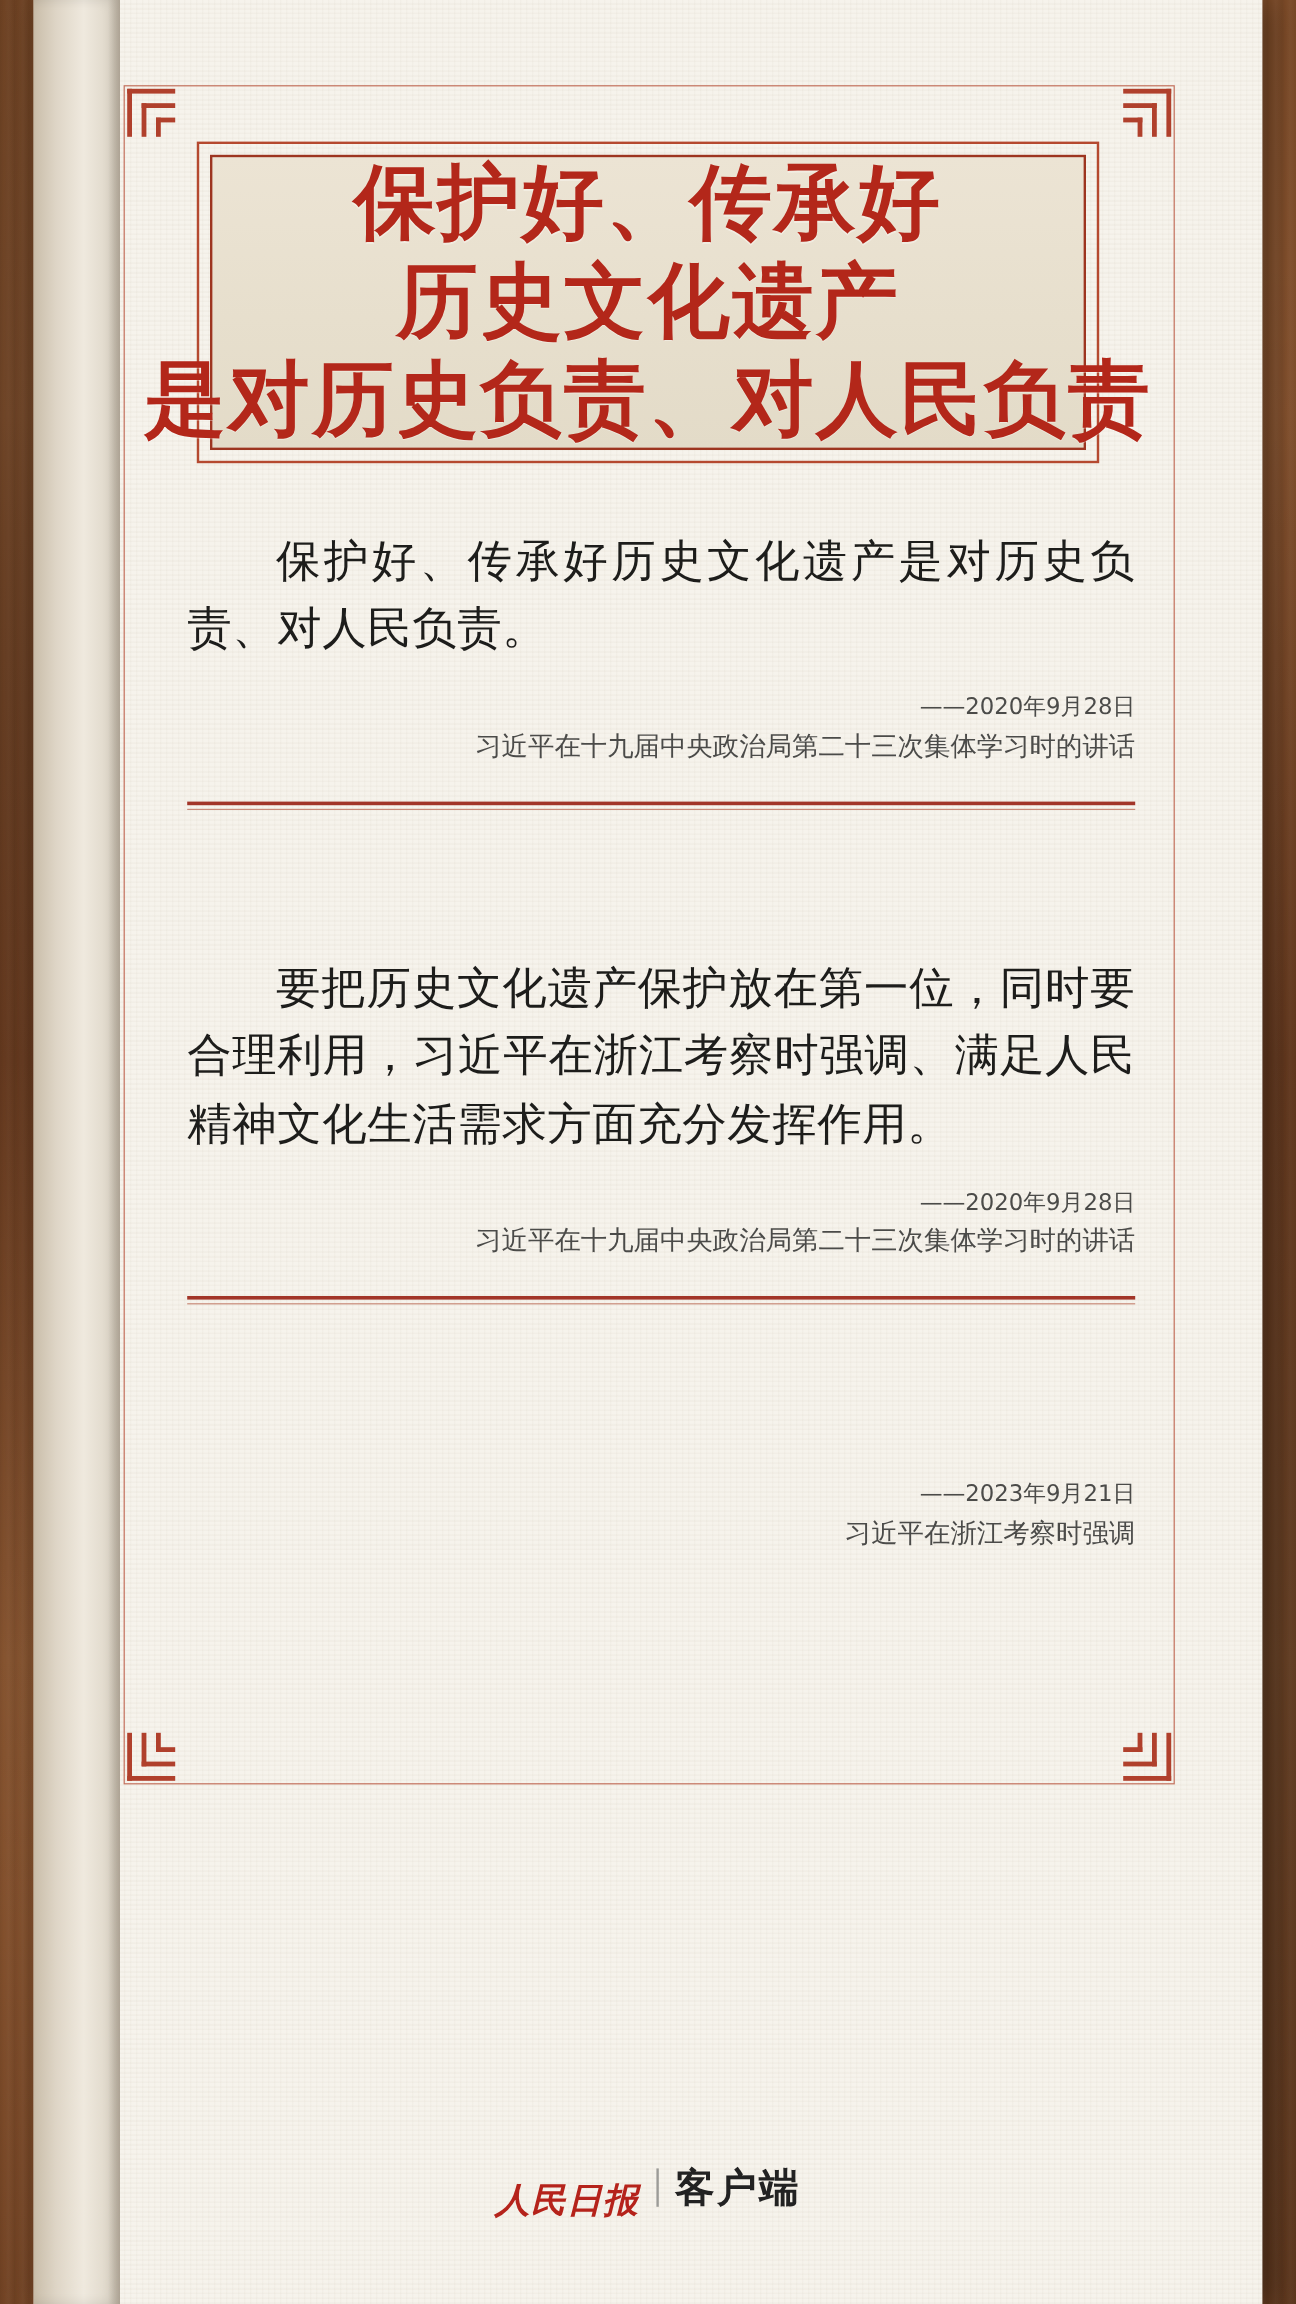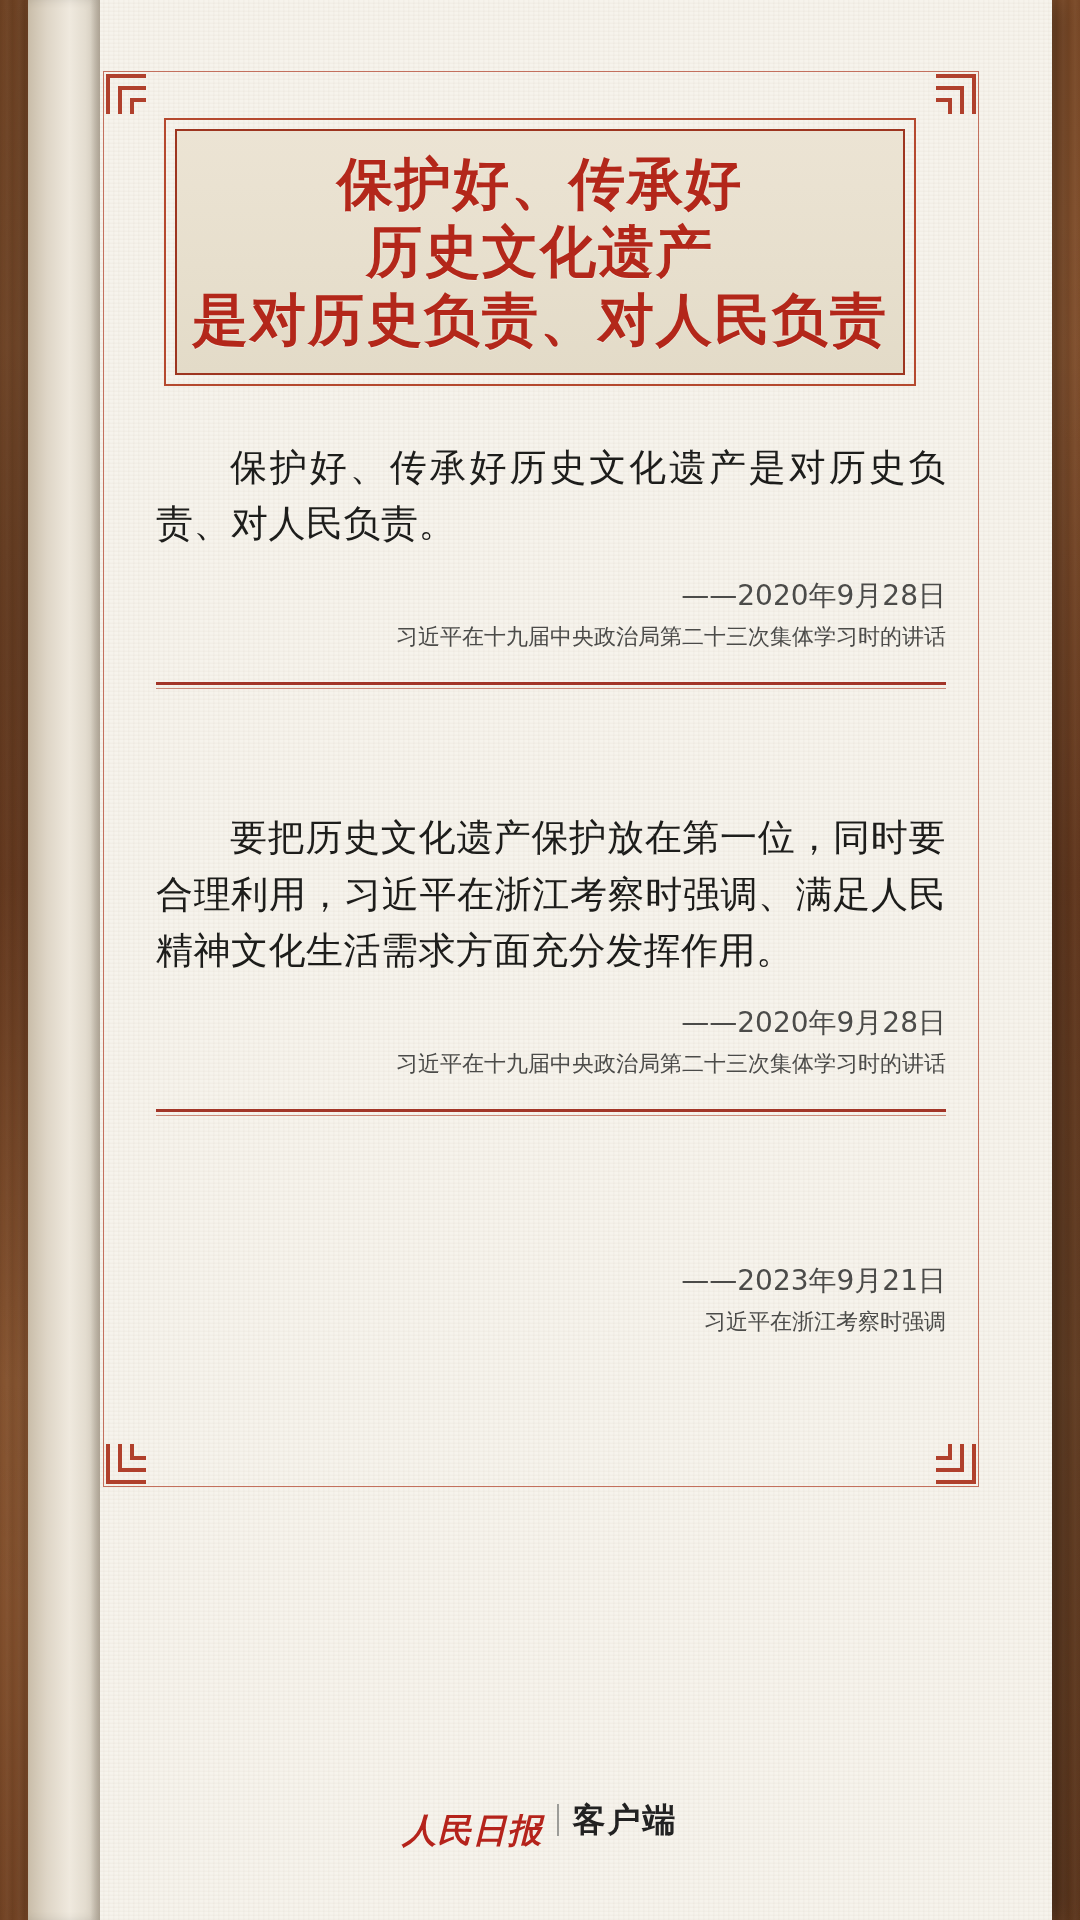--- a/index.html
+++ b/index.html
@@ -138,7 +138,7 @@
     color: #b3271a;
     font-family: "DejaVu Sans", "Liberation Sans", sans-serif;
     font-weight: bold;
-    font-size: 56px;
+    font-size: 68px;
     line-height: 1.18;
     letter-spacing: 2px;
     white-space: nowrap;

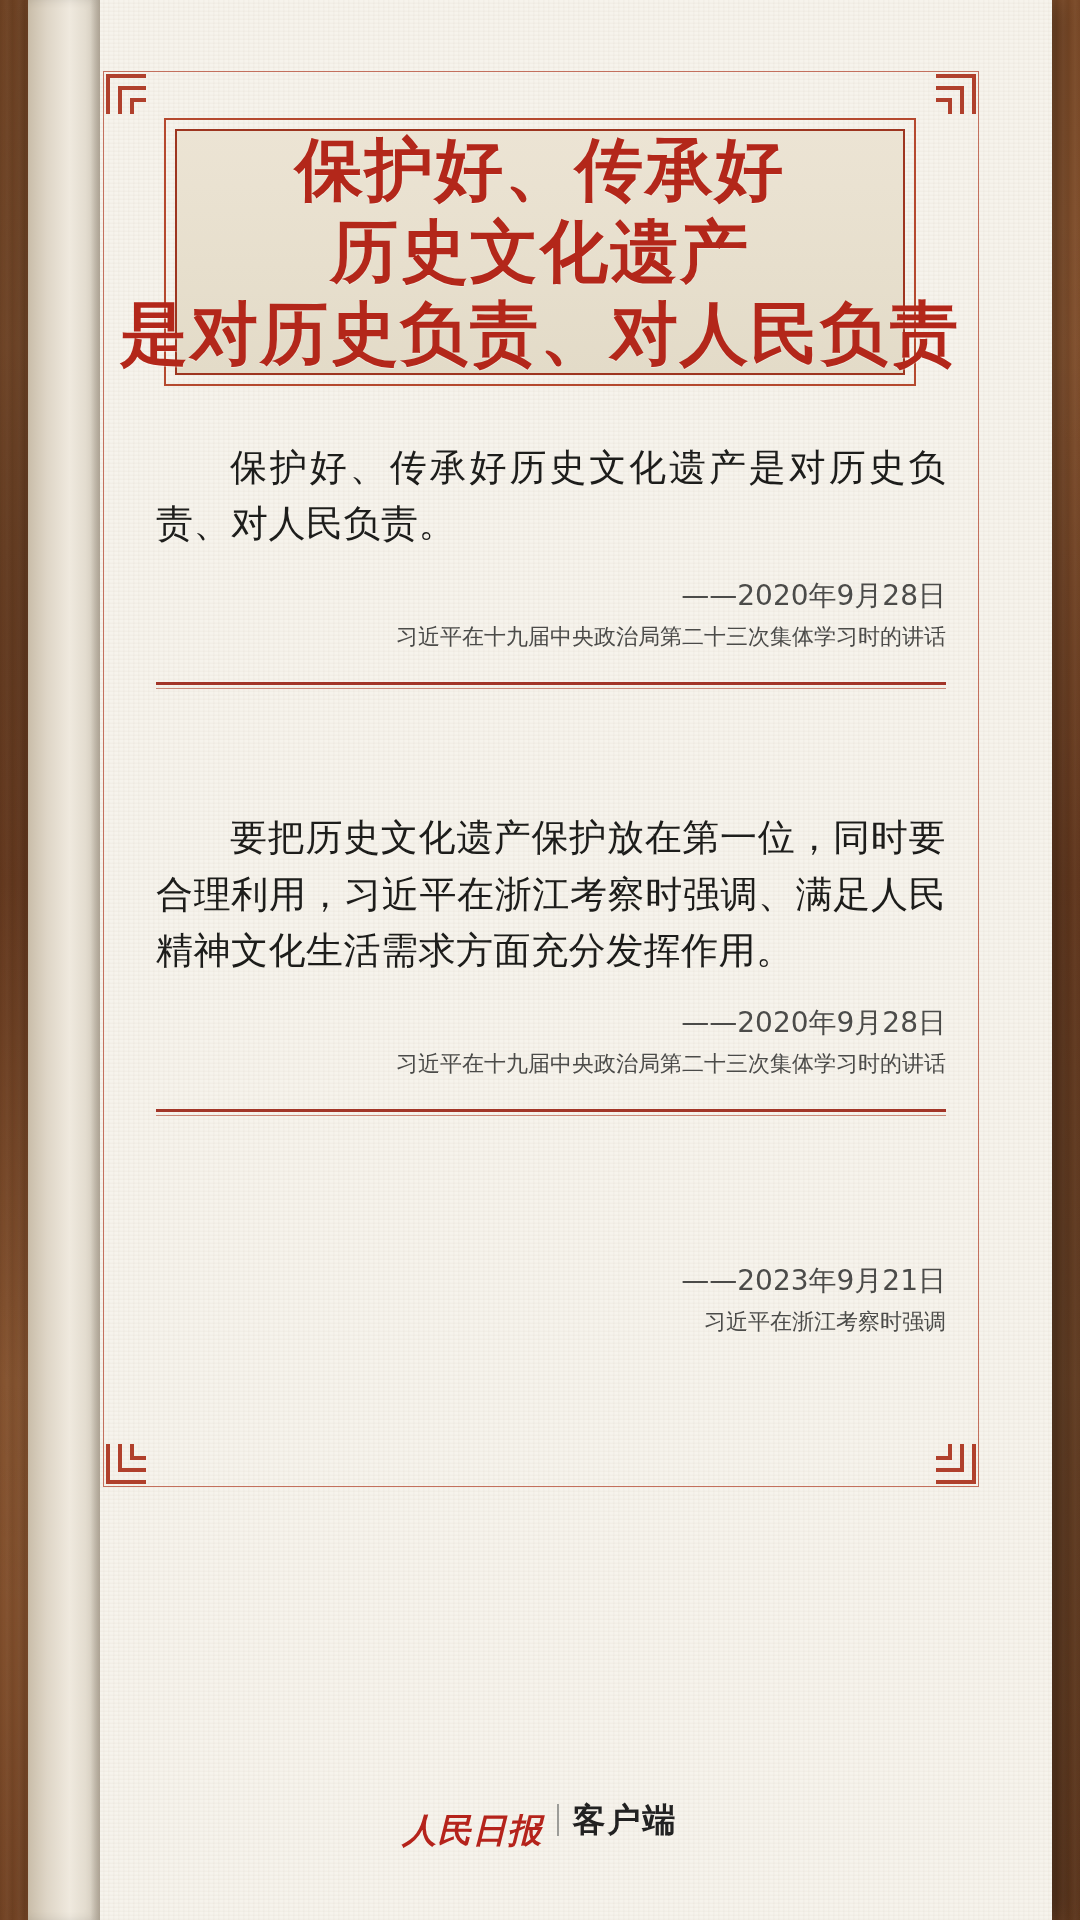--- a/index.html
+++ b/index.html
@@ -173,7 +173,7 @@
     font-size: 22px;
     line-height: 1.6;
   }
-  .attrib .date { font-size: 28px; }
+  .attrib .date { font-size: 19px; }
   .divider {
     position: relative;
     height: 8px;

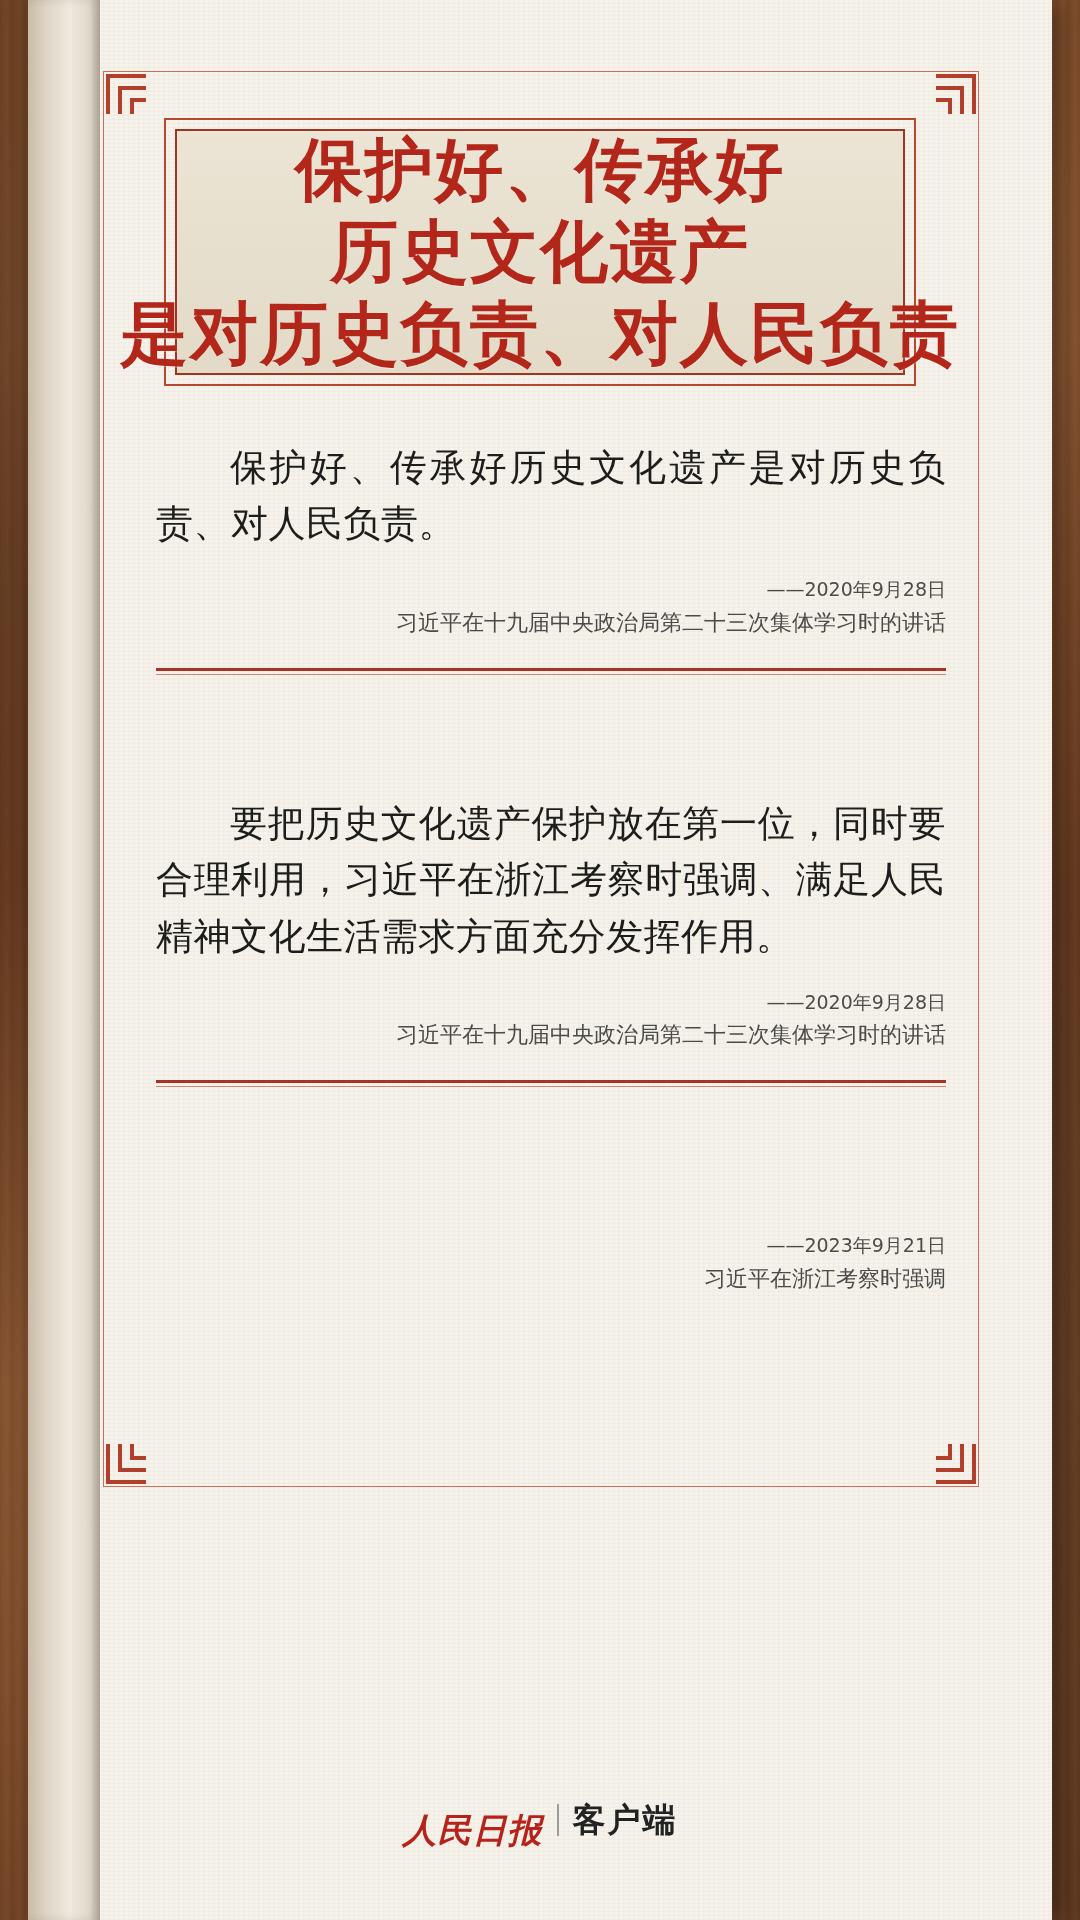--- a/index.html
+++ b/index.html
@@ -208,7 +208,7 @@
     color: #b5231b;
     font-family: "DejaVu Serif", "Liberation Serif", serif;
     font-weight: bold;
-    font-size: 34px;
+    font-size: 29px;
     font-style: italic;
     letter-spacing: 1px;
     margin-top: 22px;

